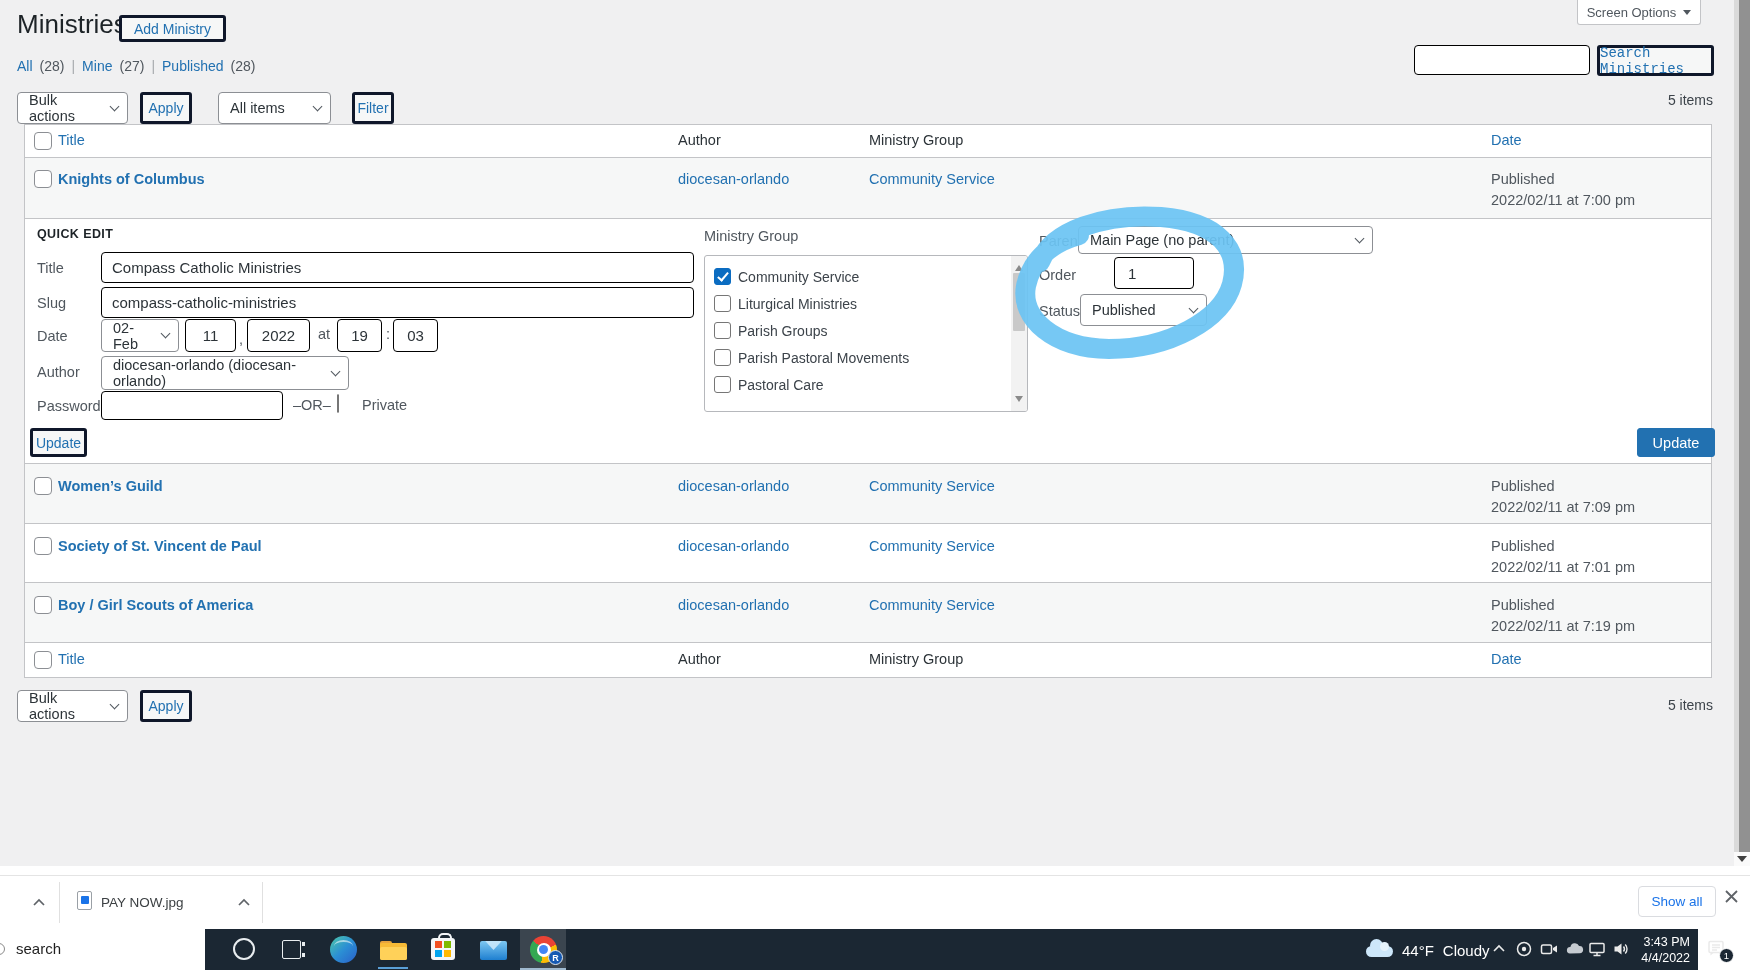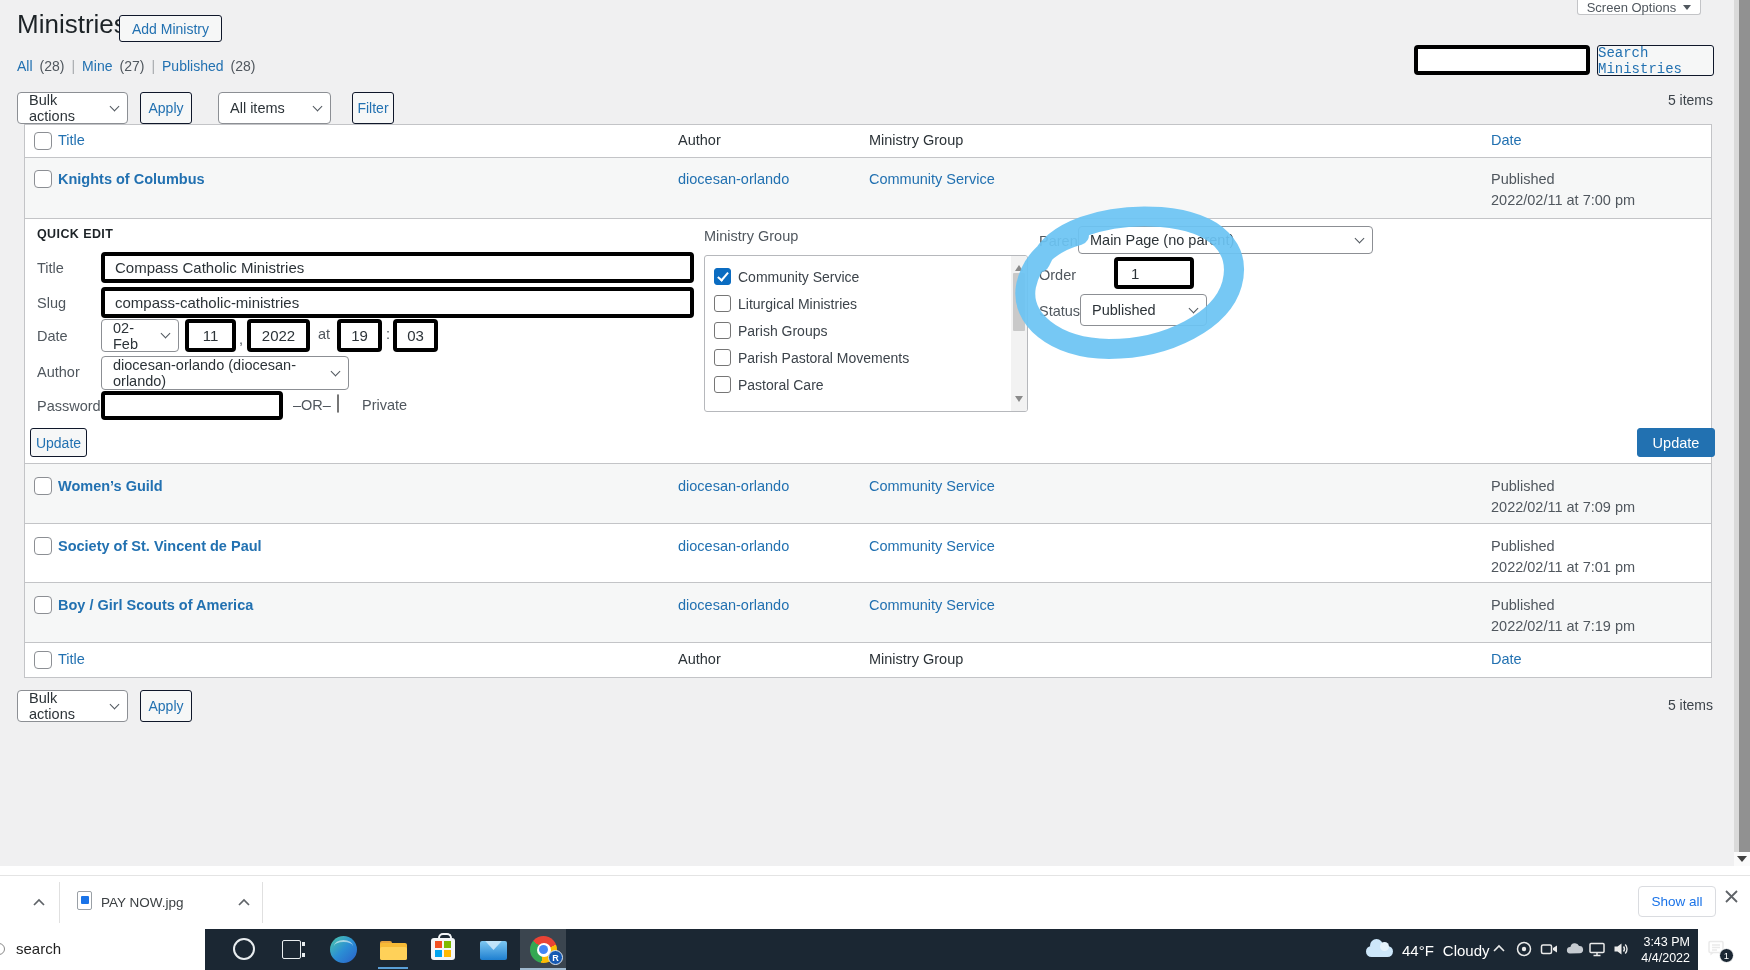--- a/index.html
+++ b/index.html
@@ -10,7 +10,7 @@
   
   .wp { position:absolute; left:0; top:0; width:1734px; height:866px; background:#f0f0f1; overflow:hidden; }
 
-  .screen-options { left:1577px; top:0; width:124px; height:15px; background:#fff; border:1px solid #c3c4c7; border-top:none;
+  .screen-options { left:1577px; top:0; width:124px; height:25px; background:#fff; border:1px solid #c3c4c7; border-top:none;
     border-radius:0 0 3px 3px; display:flex; align-items:center; justify-content:center; gap:7px; font-size:13px; color:#50575e; cursor:pointer; }
   .tri-dn-sm { width:0; height:0; border:4px solid transparent; border-top:5px solid #50575e; margin-top:4px; }
 

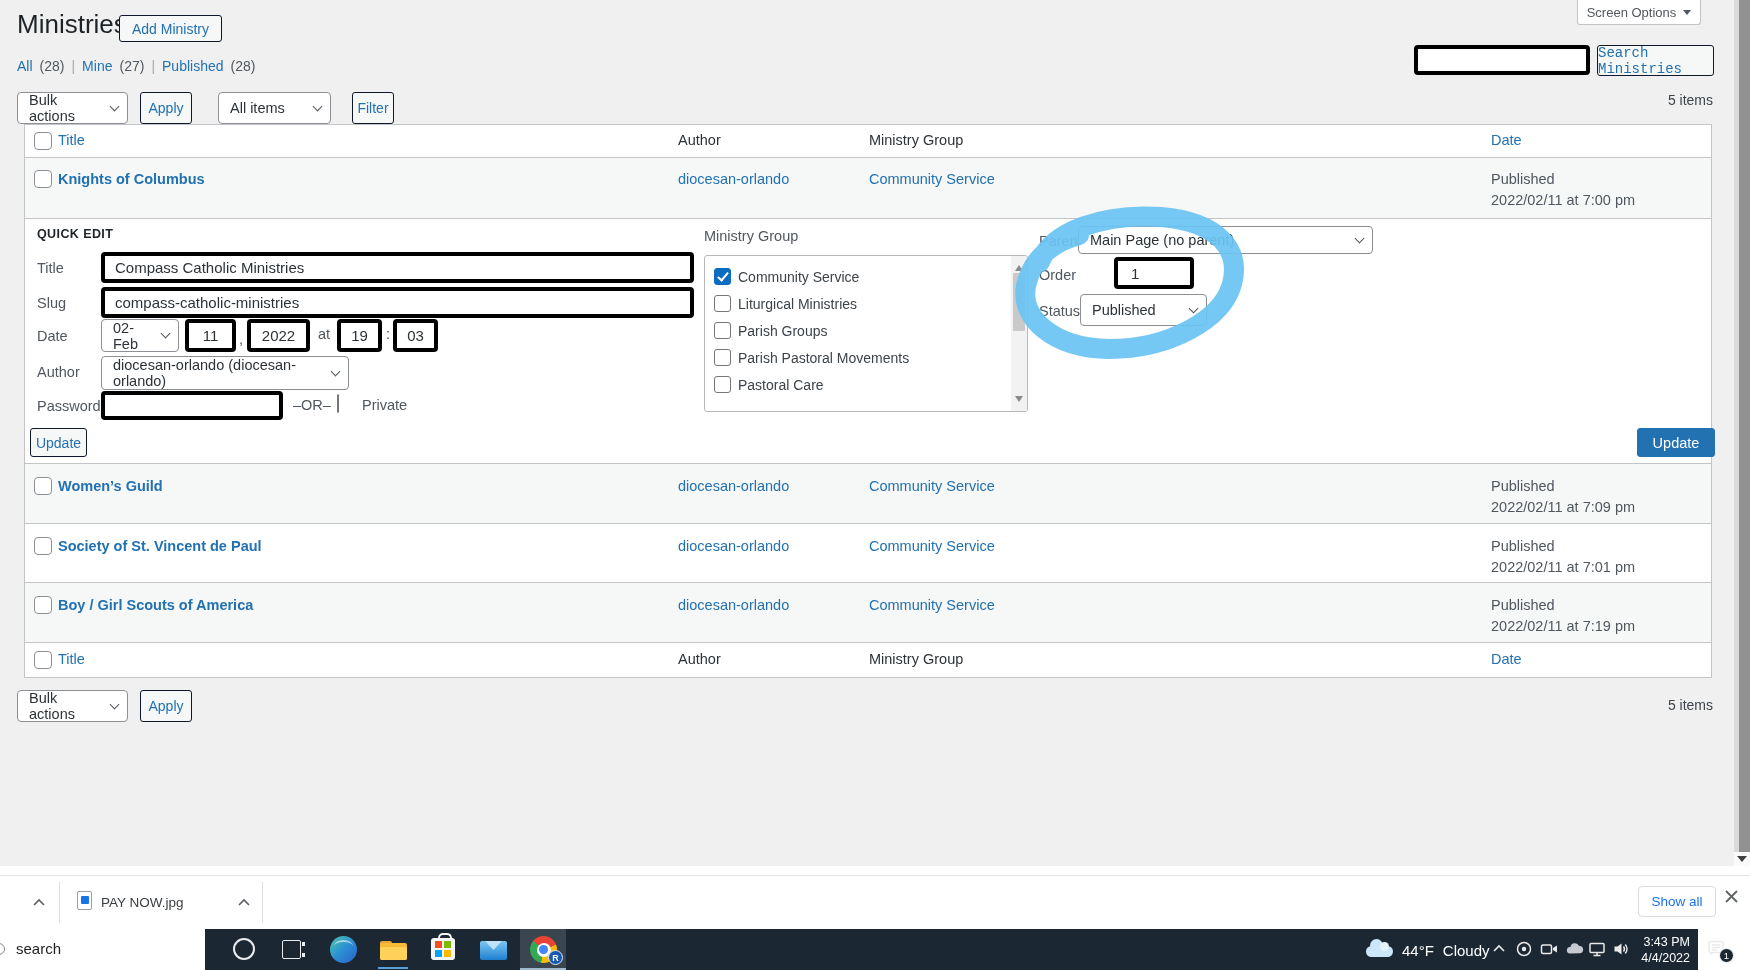--- a/index.html
+++ b/index.html
@@ -15,7 +15,7 @@
   .tri-dn-sm { width:0; height:0; border:4px solid transparent; border-top:5px solid #50575e; margin-top:4px; }
 
   .page-title { left:17px; top:9px; font-size:26px; font-weight:400; color:#1d2327; }
-  .btn2 { background:#f6f7f7; border:1px solid #0f172a; color:#2271b1; border-radius:3px; font-size:14px;
+  .btn2 { background:#f6f7f7; border:3px solid #0f172a; color:#2271b1; border-radius:3px; font-size:14px;
     display:inline-flex; align-items:center; justify-content:center; cursor:pointer; }
   .btn1 { background:#2271b1; border:1px solid #2271b1; color:#fff; border-radius:3px; font-size:14px;
     display:inline-flex; align-items:center; justify-content:center; cursor:pointer; }

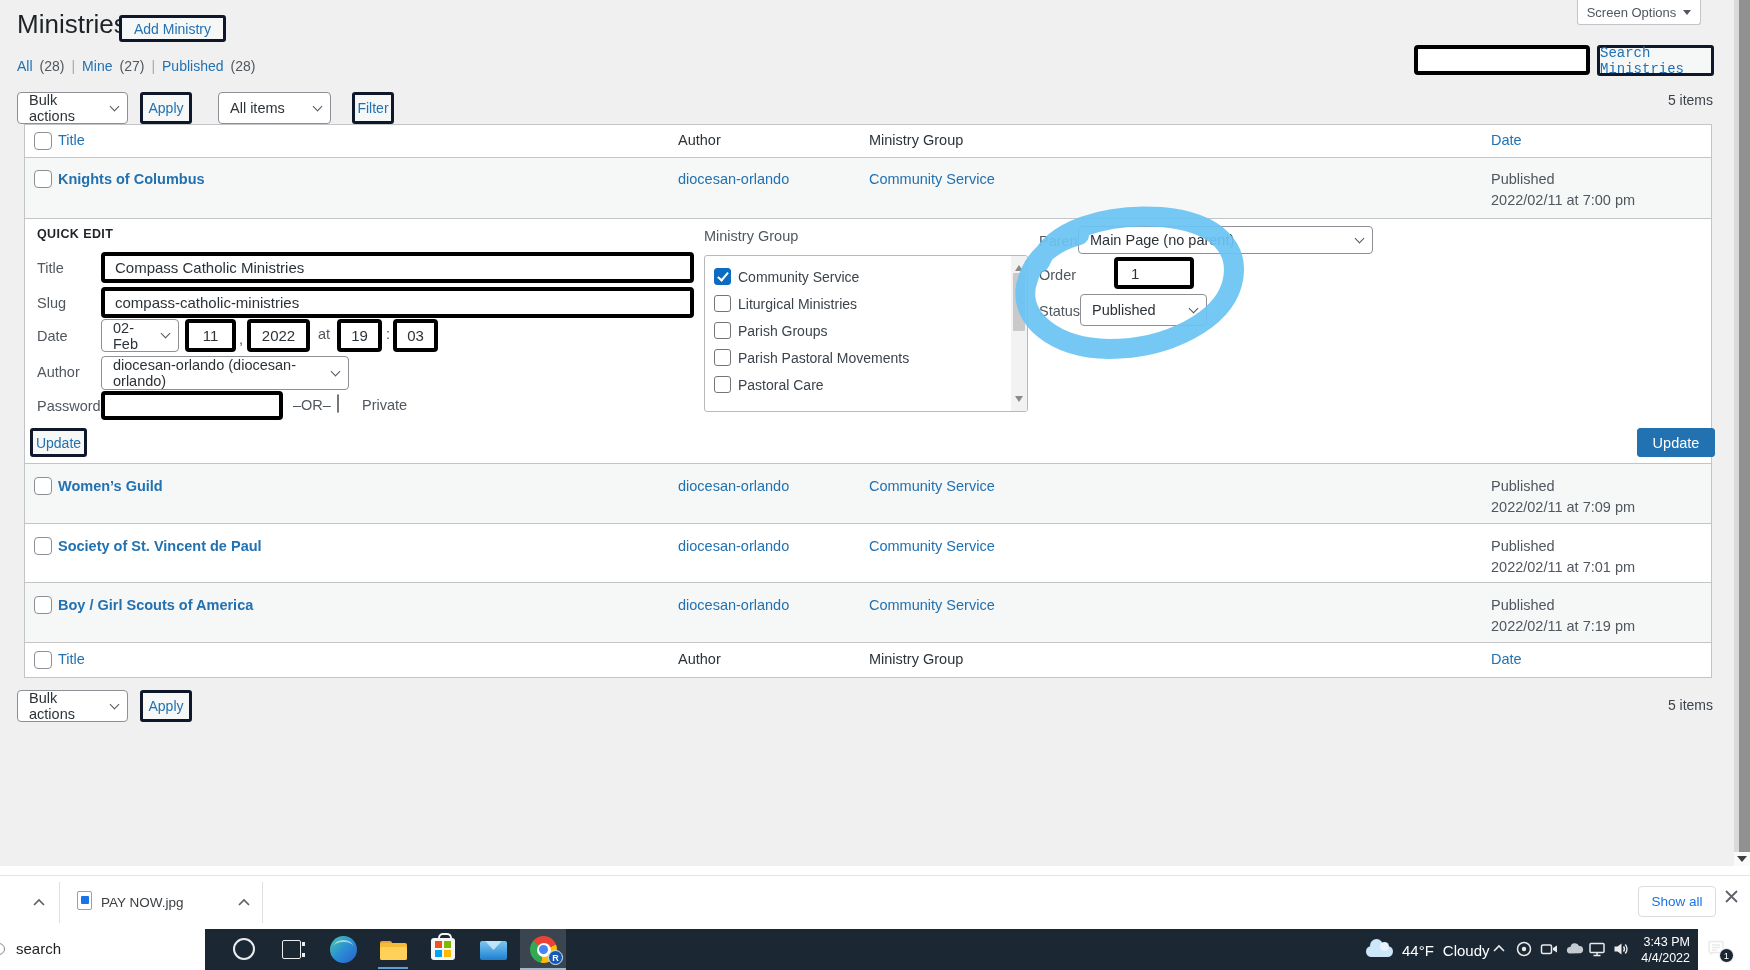--- a/index.html
+++ b/index.html
@@ -30,7 +30,7 @@
     justify-content:space-between; padding:0 9px 0 11px; font-size:14.5px; color:#2c3338; cursor:pointer; }
   .chev { width:7px; height:7px; border-right:1.8px solid #50575e; border-bottom:1.8px solid #50575e; transform:rotate(45deg);
     margin-left:8px; margin-top:-4px; flex:0 0 auto; }
-  .inp { position:absolute; border:4px solid #000000; border-radius:4px; background:#fff; font:15px "Liberation Sans",sans-serif;
+  .inp { position:absolute; border:1px solid #000000; border-radius:4px; background:#fff; font:15px "Liberation Sans",sans-serif;
     color:#2c3338; padding:0 10px; outline:none; }
   .inp.center { text-align:center; padding:0 4px; }
 

